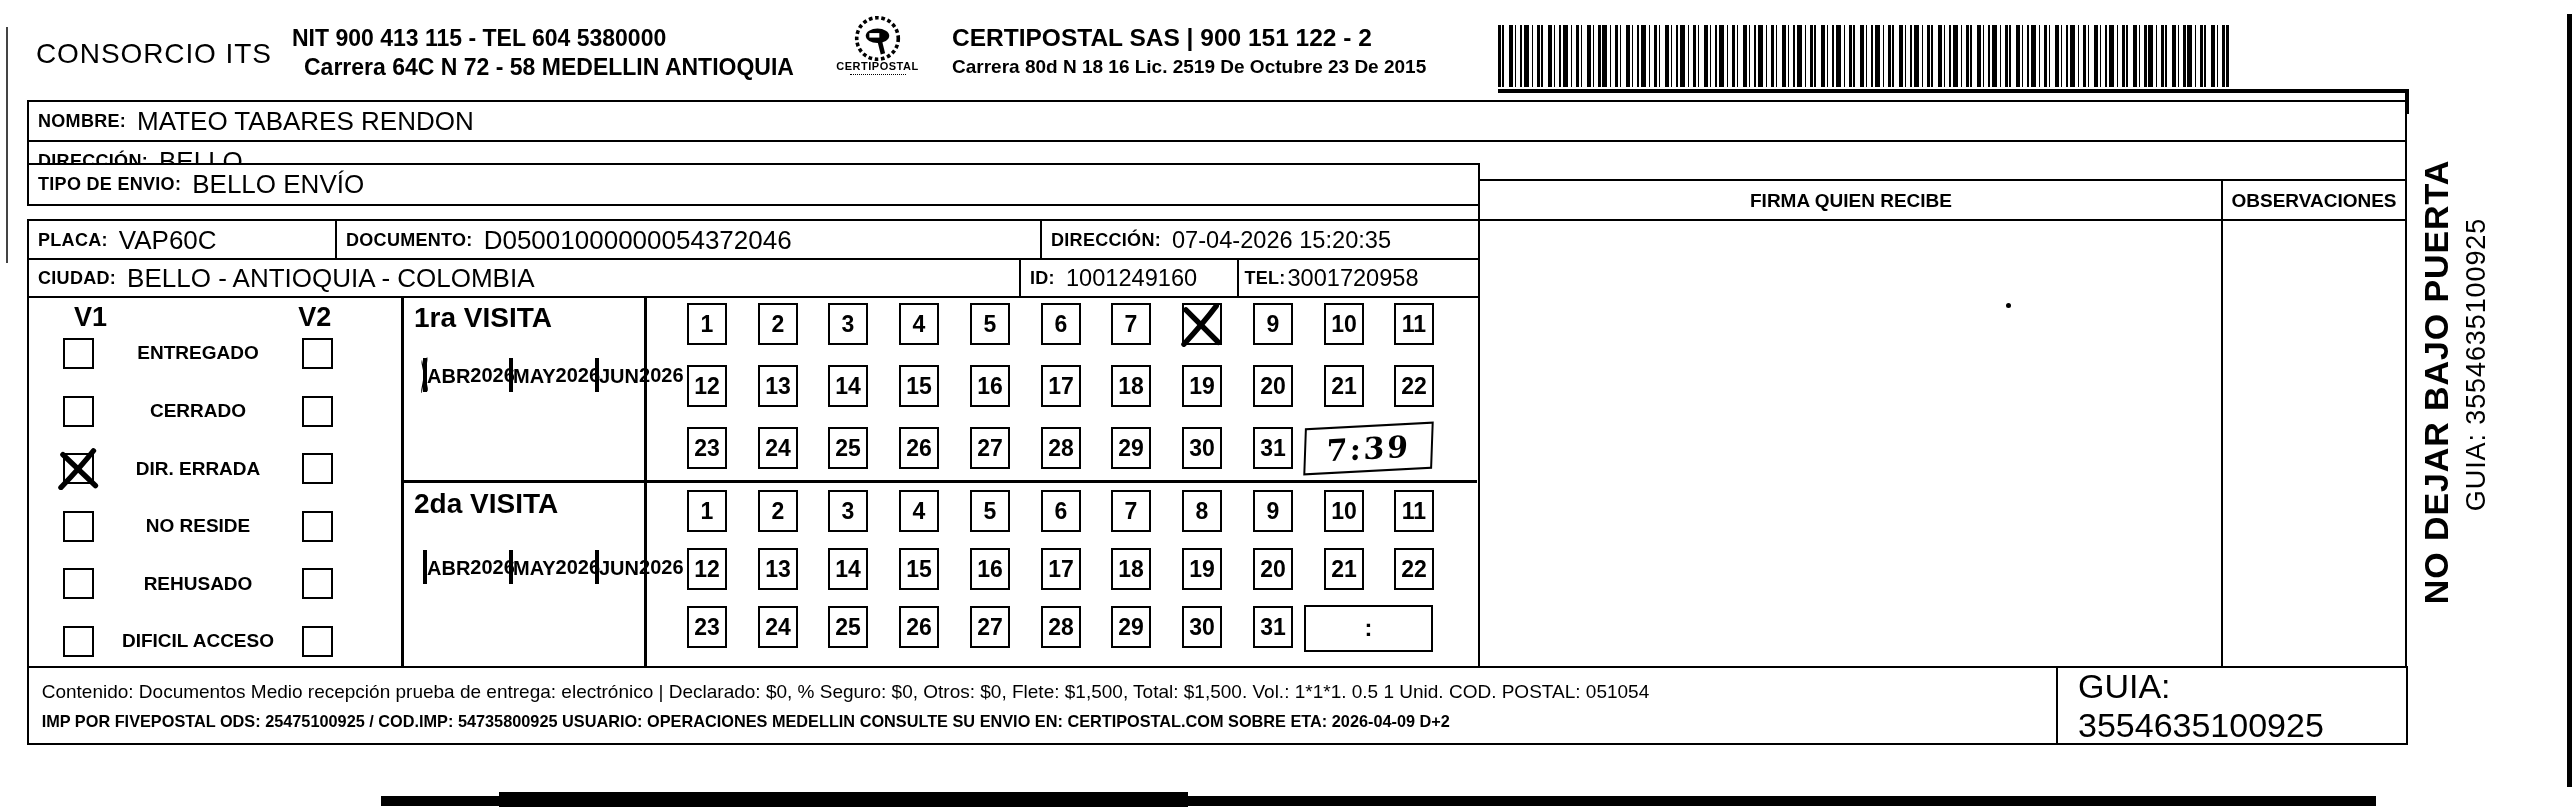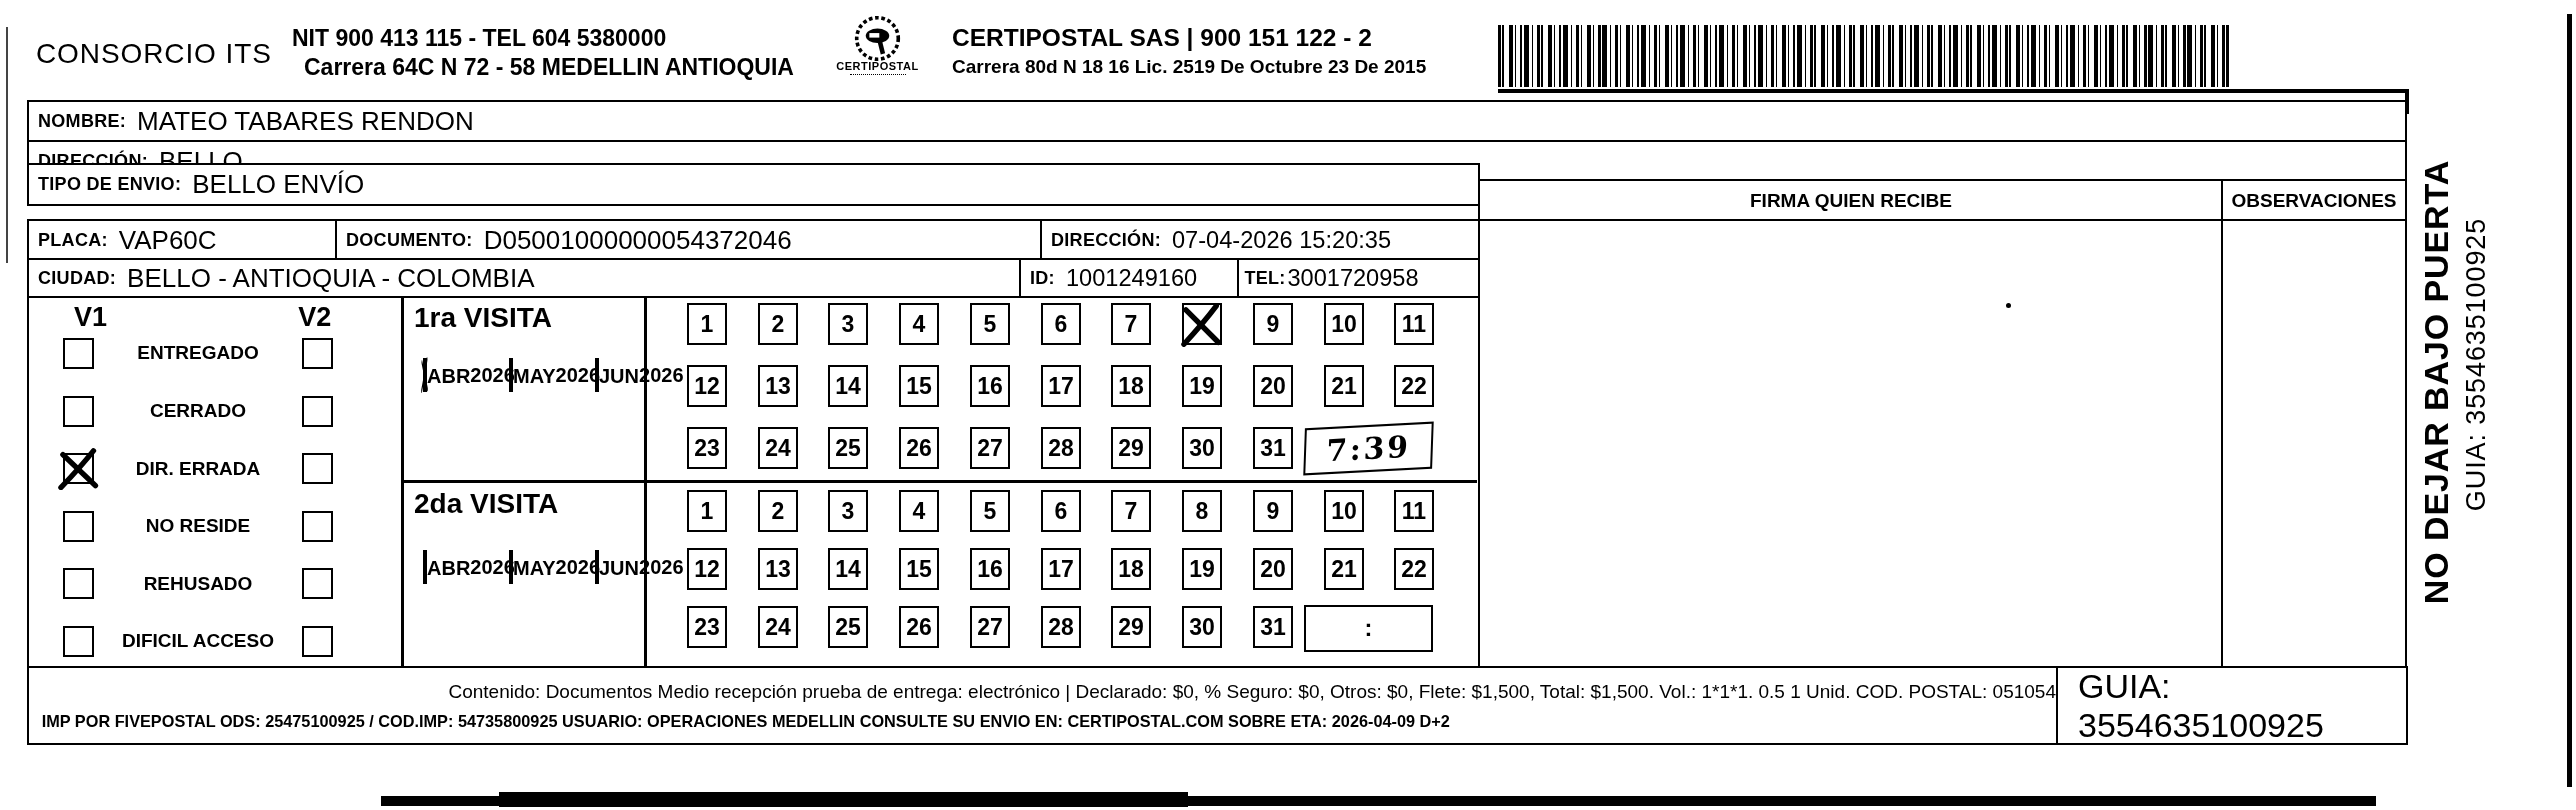--- a/index.html
+++ b/index.html
@@ -52,7 +52,7 @@
   .side1{font-size:34px;font-weight:700;letter-spacing:0.9px;}
   .side2{font-size:27px;letter-spacing:0.9px;}
   
-  .foot1{font-size:19px;text-align:right;}
+  .foot1{font-size:19px;}
   .foot2{font-size:16.3px;font-weight:600;}
   .guia-big{font-size:34px;}
   .logo{position:absolute;left:834px;top:14.5px;width:87px;display:flex;flex-direction:column;align-items:center;}

